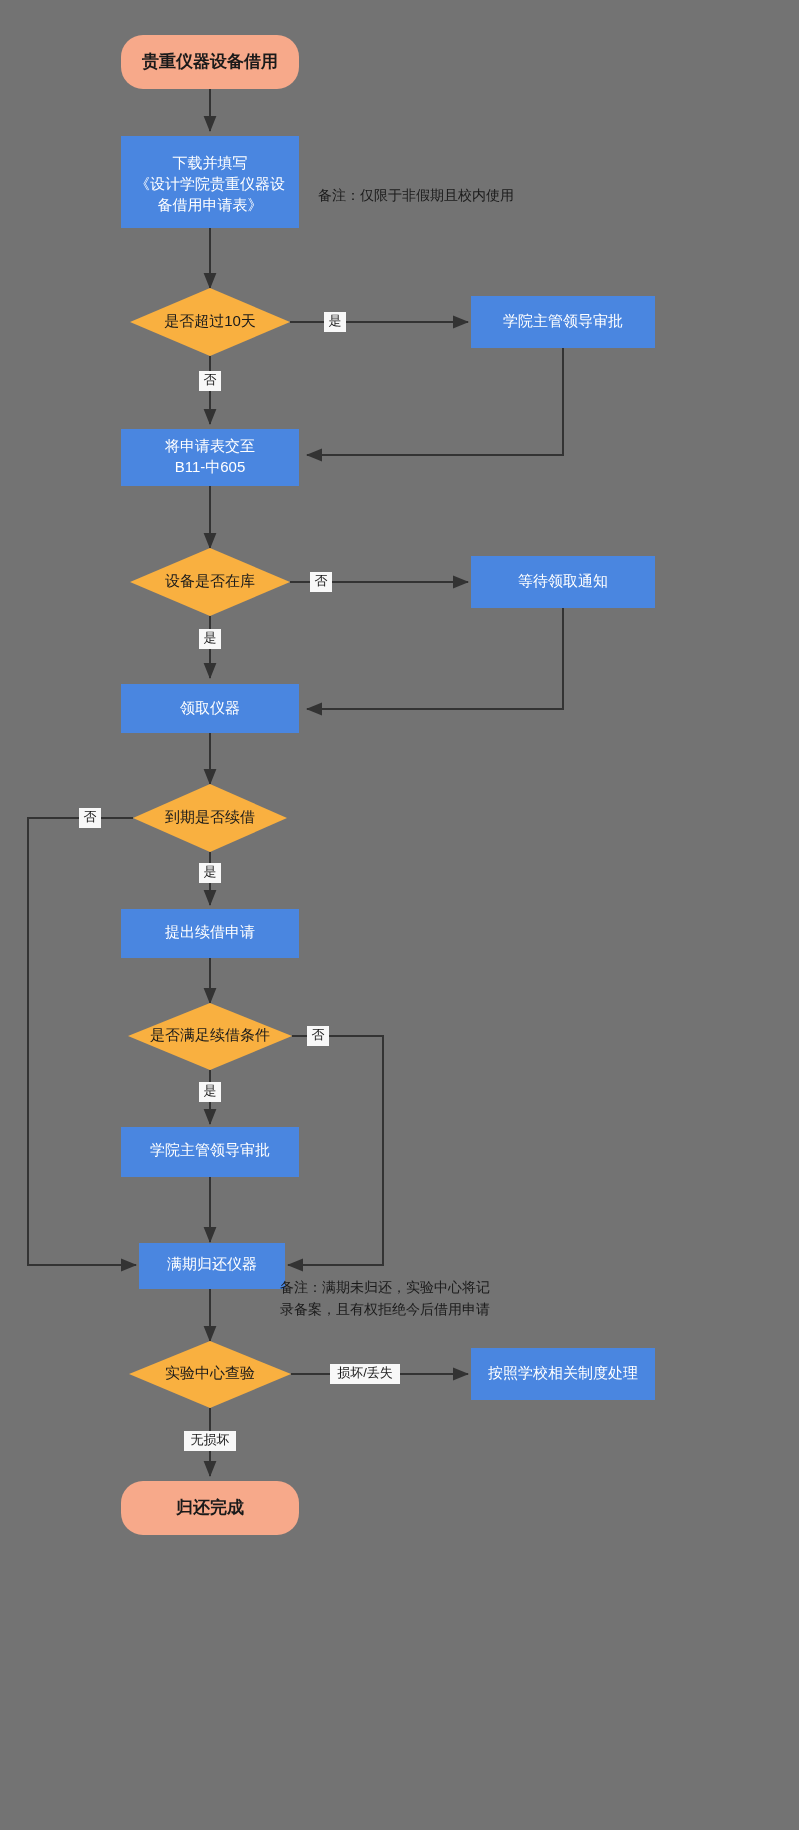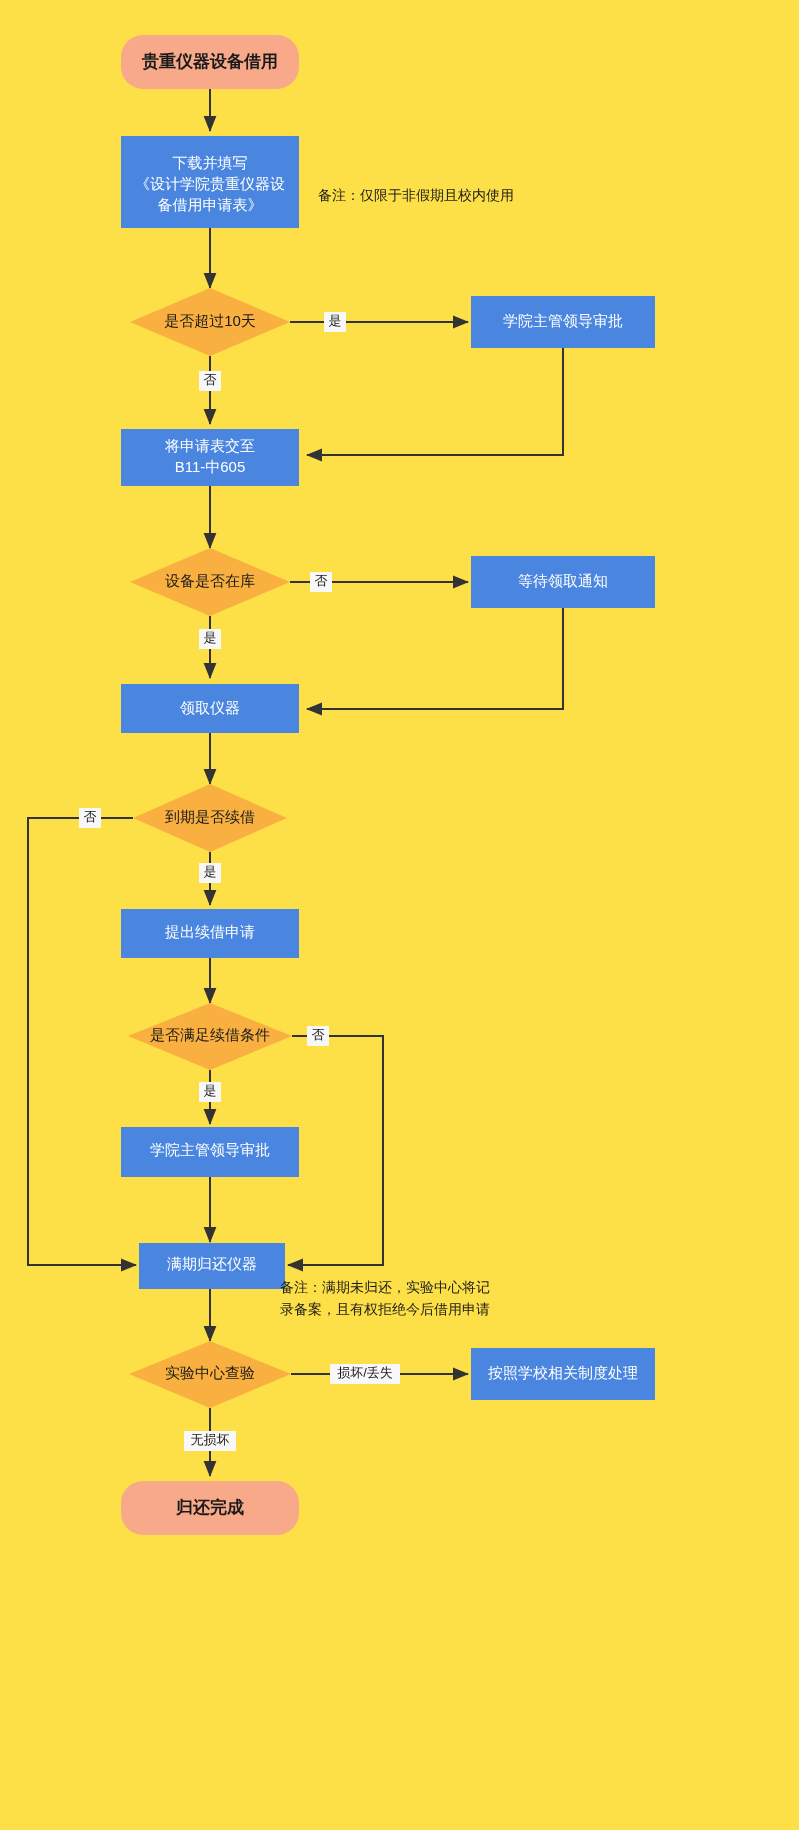--- a/index.html
+++ b/index.html
@@ -17,7 +17,7 @@
     position: relative;
     width: 799px;
     height: 1830px;
-    background: #fde047;
+    background: #737373;
   }
   svg.flow-canvas {
     position: absolute;

